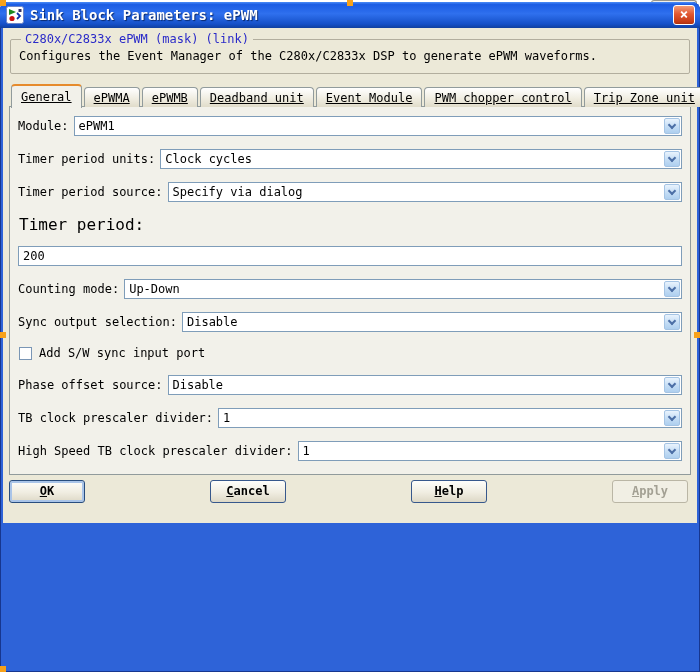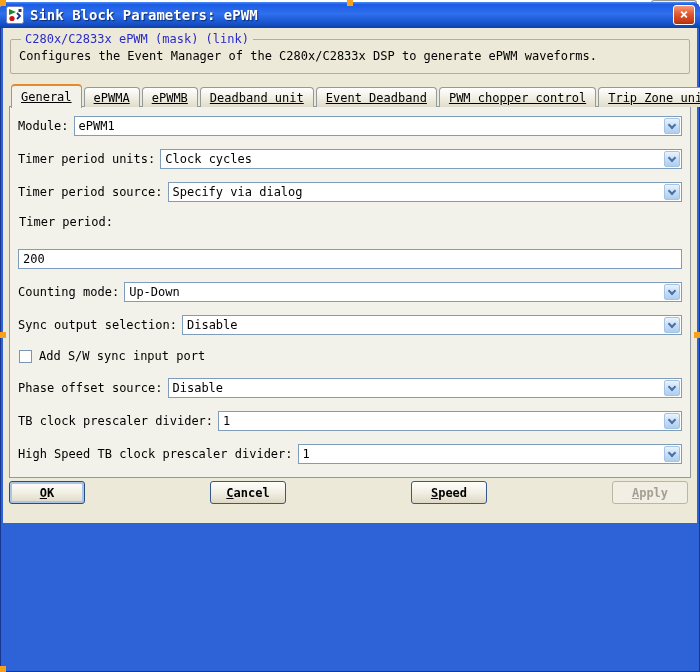--- a/index.html
+++ b/index.html
@@ -177,7 +177,7 @@
       <div class="tab">ePWMA</div>
       <div class="tab">ePWMB</div>
       <div class="tab">Deadband unit</div>
-      <div class="tab">Event Deadband</div>
+      <div class="tab">Event Module</div>
       <div class="tab">PWM chopper control</div>
       <div class="tab">Trip Zone unit</div>
     </div>

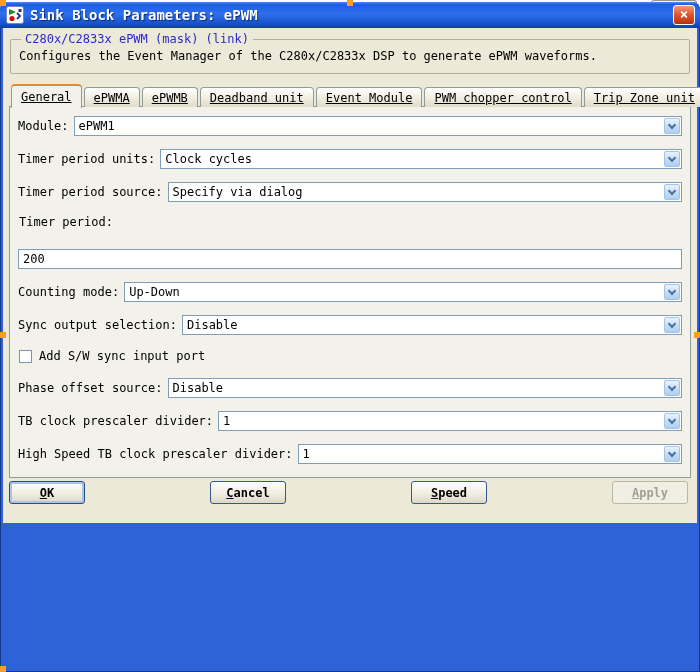--- a/index.html
+++ b/index.html
@@ -102,7 +102,7 @@
     transform:rotate(-45deg);
   }
 
-  .stack-label { font-size:12px; margin:0 0 20px 1px; }
+  .stack-label { font-size:16px; margin:0 0 12px 1px; }
   .text-input {
     display:block; width:100%; height:20px; margin-bottom:13px;
     border:1px solid #7F9DB9; background:#FFF;

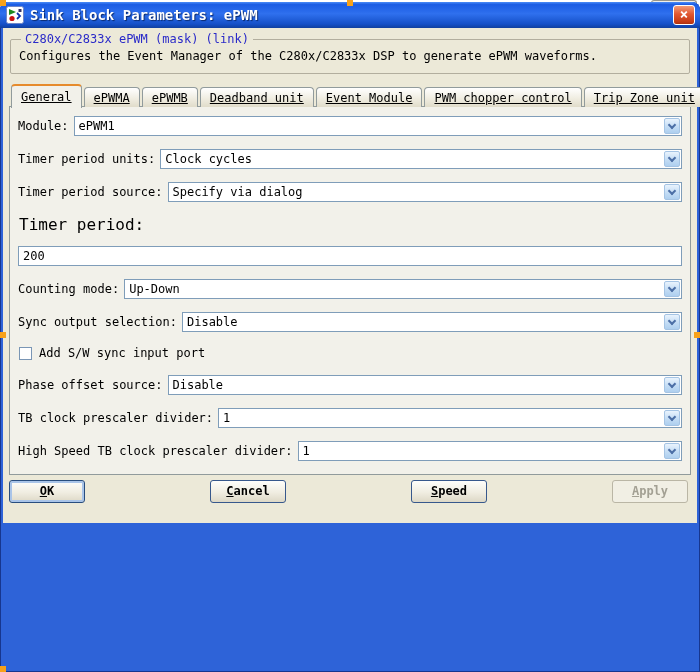--- a/index.html
+++ b/index.html
@@ -282,7 +282,7 @@
           <span class="btn-label">Cancel</span>
         </button>
       <button class="xp">
-          <span class="btn-label">Speed</span>
+          <span class="btn-label">Help</span>
         </button>
       <button class="xp disabled">
           <span class="btn-label">Apply</span>

